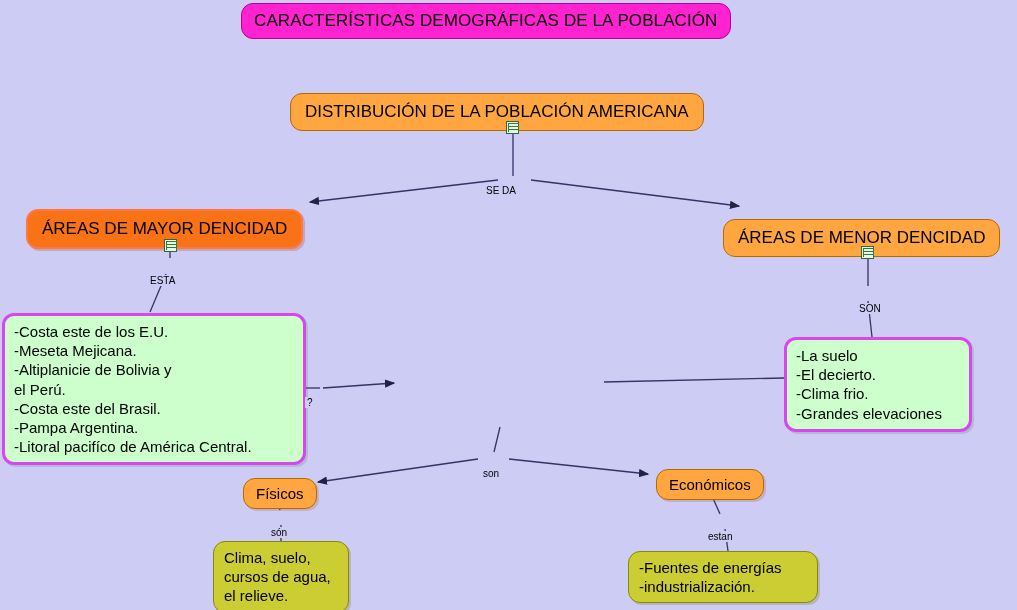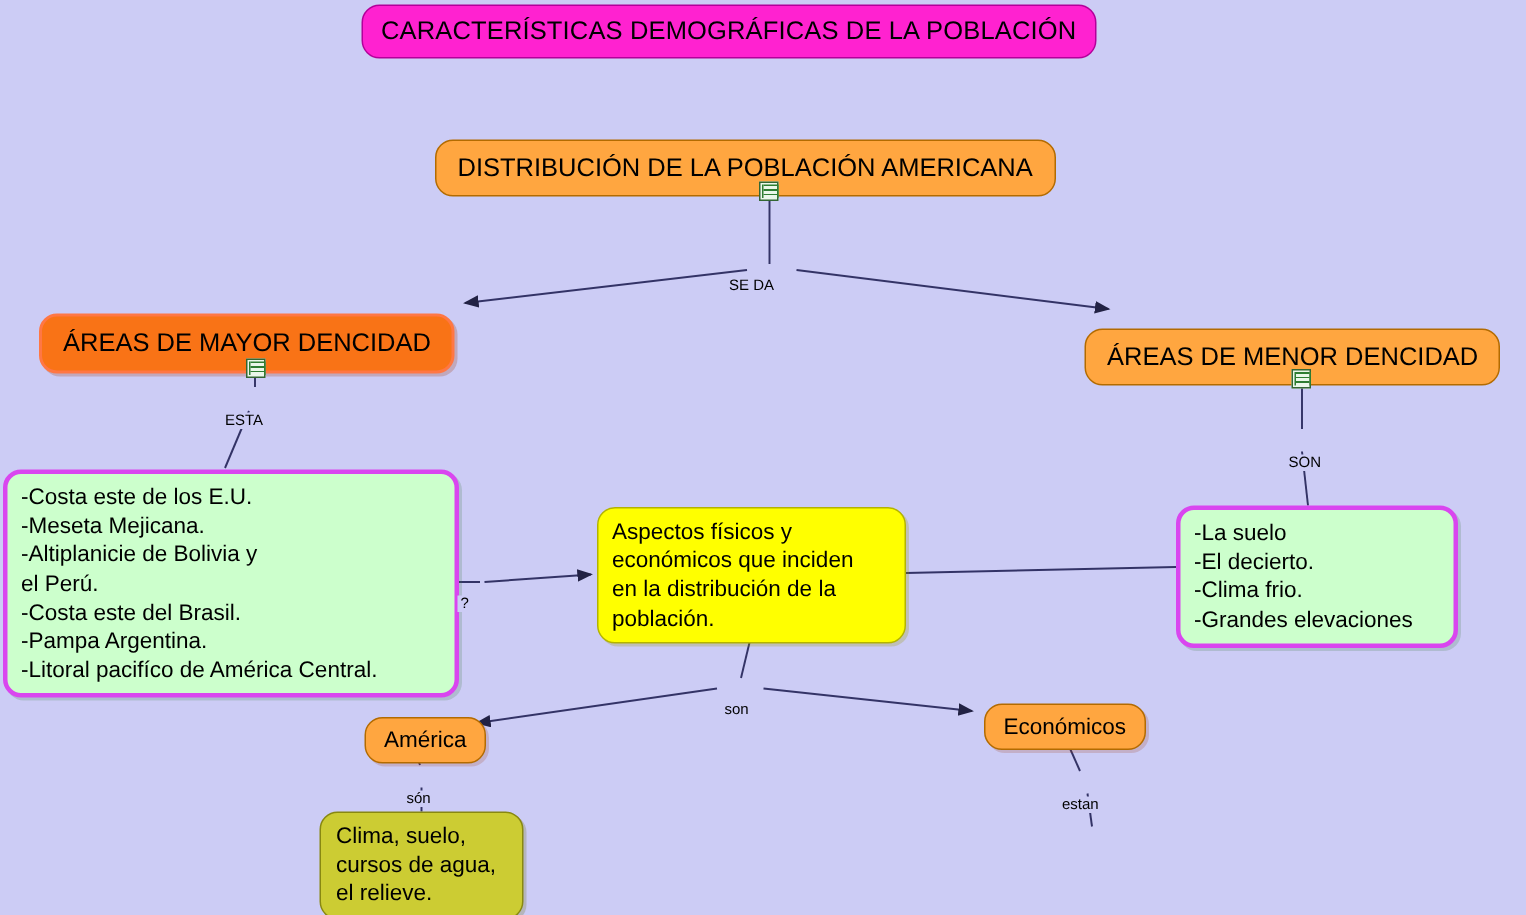--- a/index.html
+++ b/index.html
@@ -183,10 +183,6 @@
 
   <span class="link-label" style="left:305px; top:381px;">?</span>
 
-  <div class="node yellow" style="left:398px; top:338px; width:206px;">Aspectos físicos y
-económicos que inciden
-en la distribución de la
-población.</div>
 
   <div class="node green" style="left:784px; top:337px; width:188px;">-La suelo
 -El decierto.

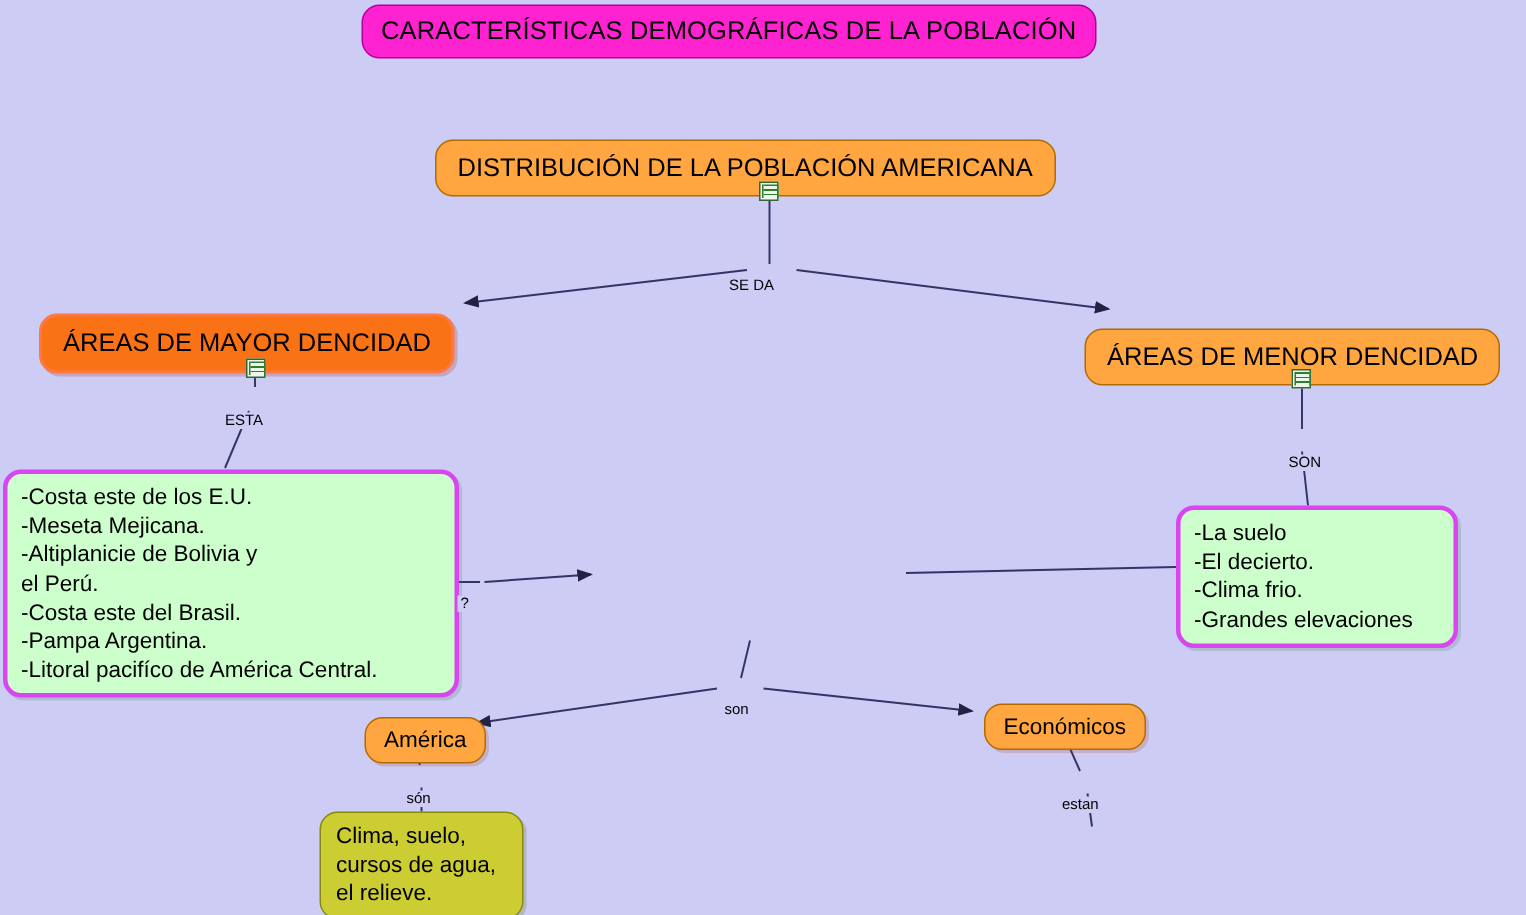--- a/index.html
+++ b/index.html
@@ -191,7 +191,7 @@
 
   <span class="link-label" style="left:481px; top:452px;">son</span>
 
-  <div class="node orange-small" style="left:243px; top:478px;">América</div>
+  <div class="node orange-small" style="left:243px; top:478px;">Físicos</div>
   <span class="link-label" style="left:269px; top:511px;">són</span>
 
   <div class="node orange-small" style="left:656px; top:469px;">Económicos</div>

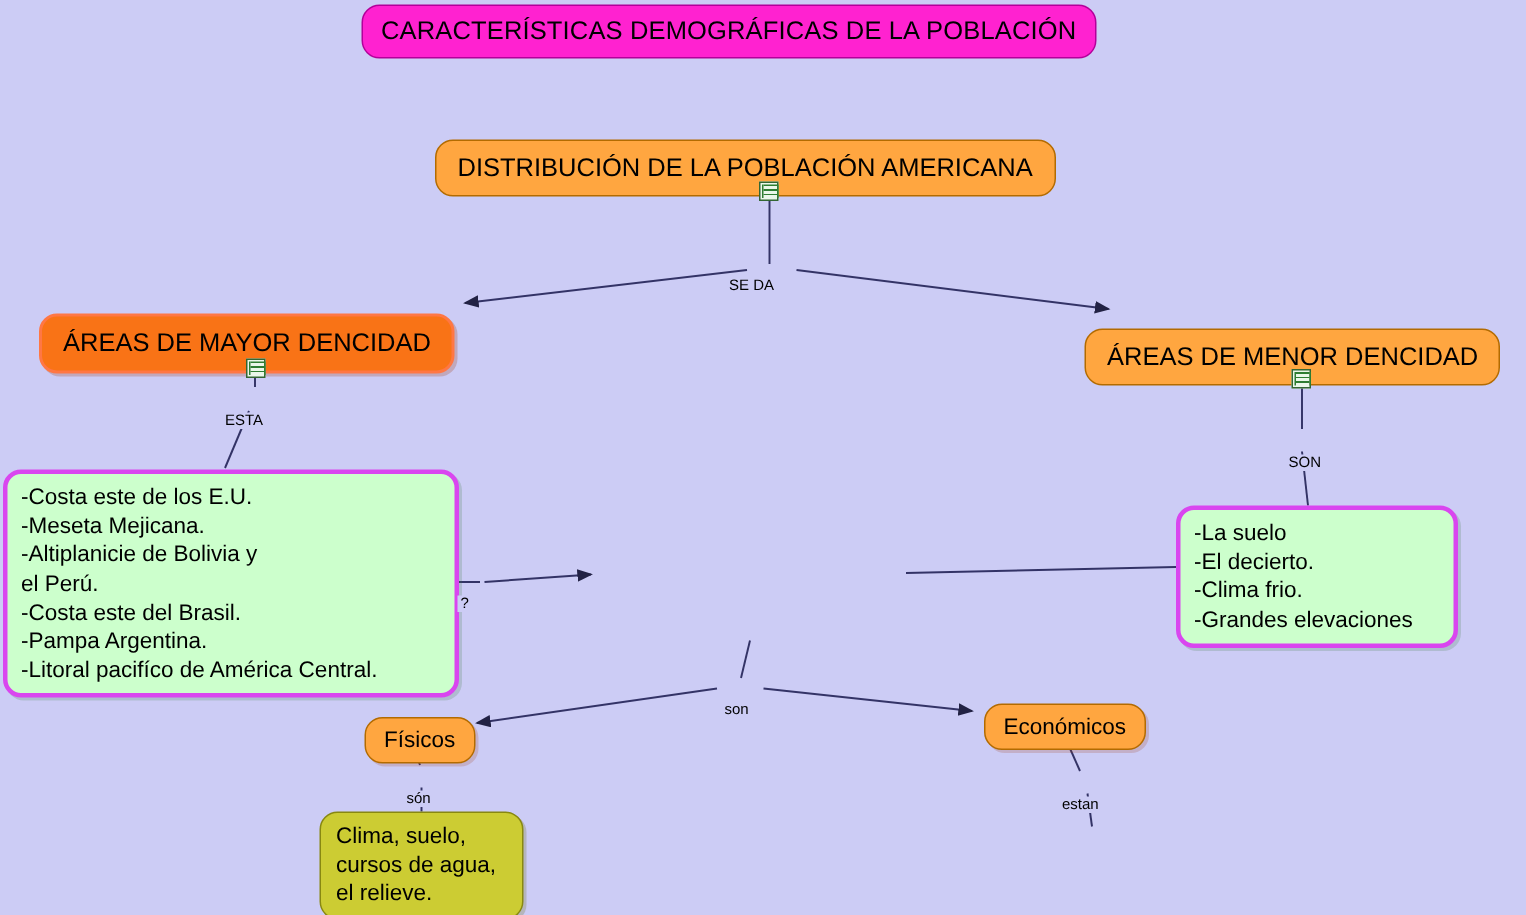--- a/index.html
+++ b/index.html
@@ -201,6 +201,8 @@
 cursos de agua,
 el relieve.</div>
 
+  <div class="node olive" style="left:628px; top:551px; width:190px;">-Fuentes de energías
+-industrialización.</div>
 
 </div>
 

